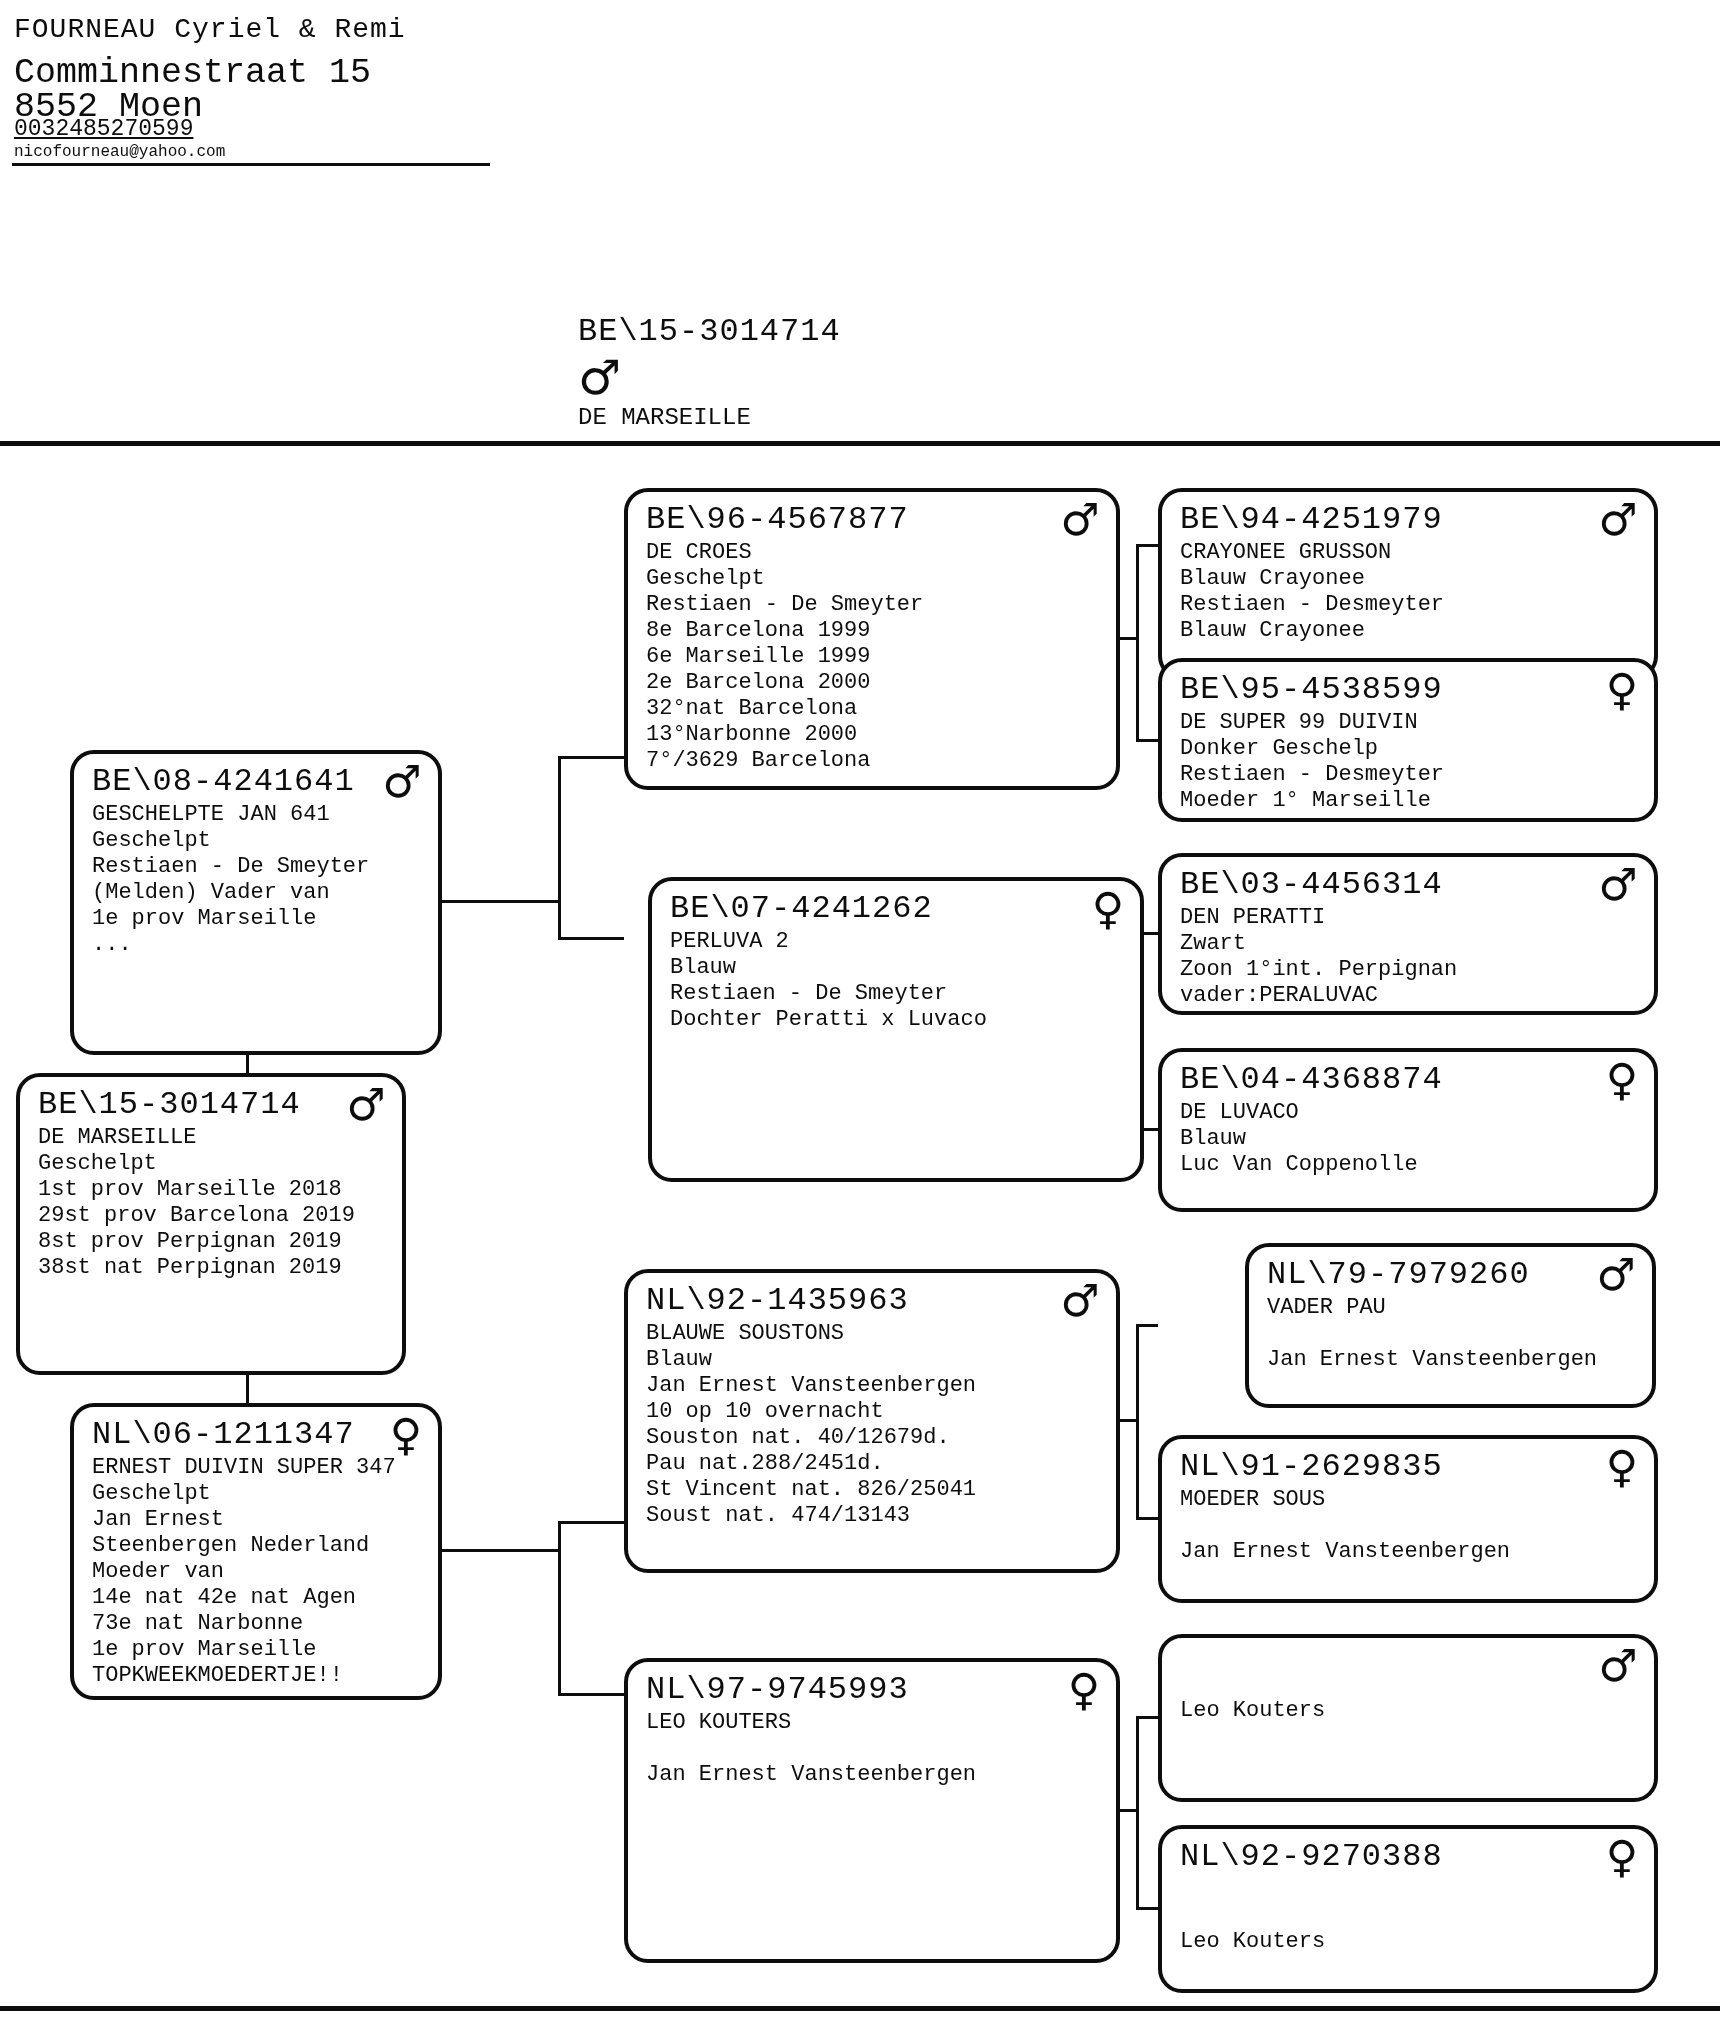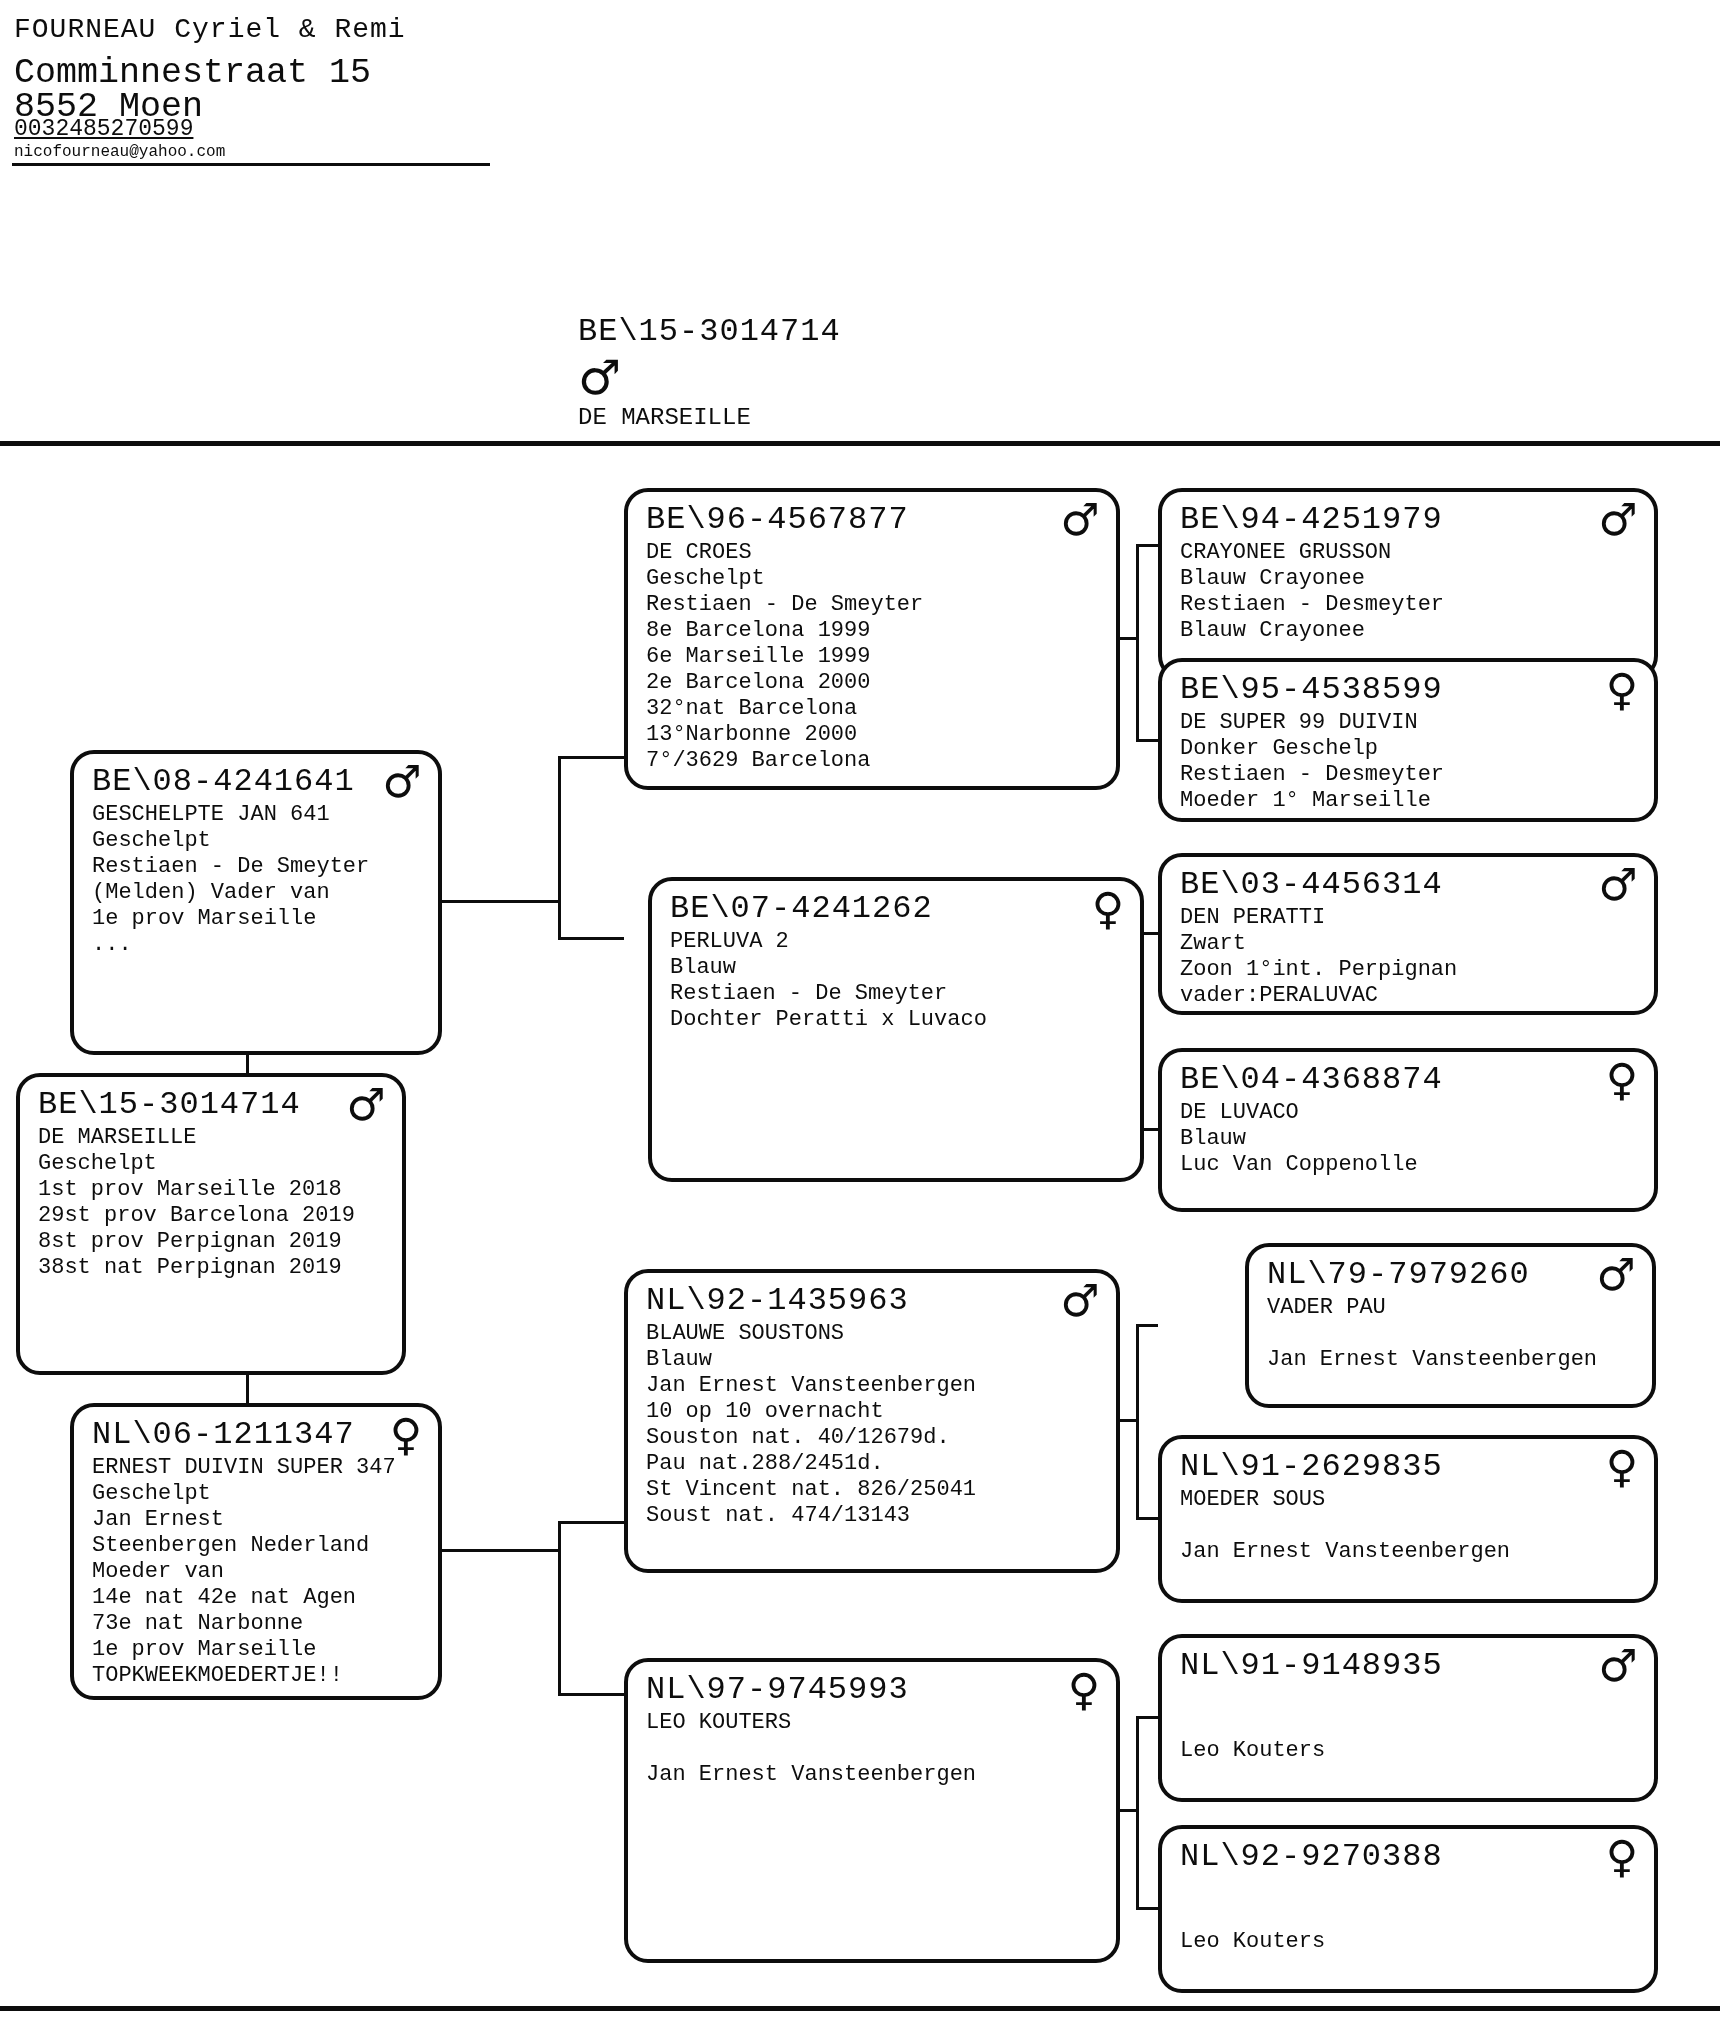--- a/index.html
+++ b/index.html
@@ -213,7 +213,6 @@
         <div class="line">Jan Ernest Vansteenbergen</div>
       </div>
       <div class="box" style="left: 1158px; top: 1634px; width: 500px; height: 168px;">
-        <div class="ring">NL\91-9148935</div>
         <span class="sex">♂</span>
         <div class="line"></div>
         <div class="line"></div>

